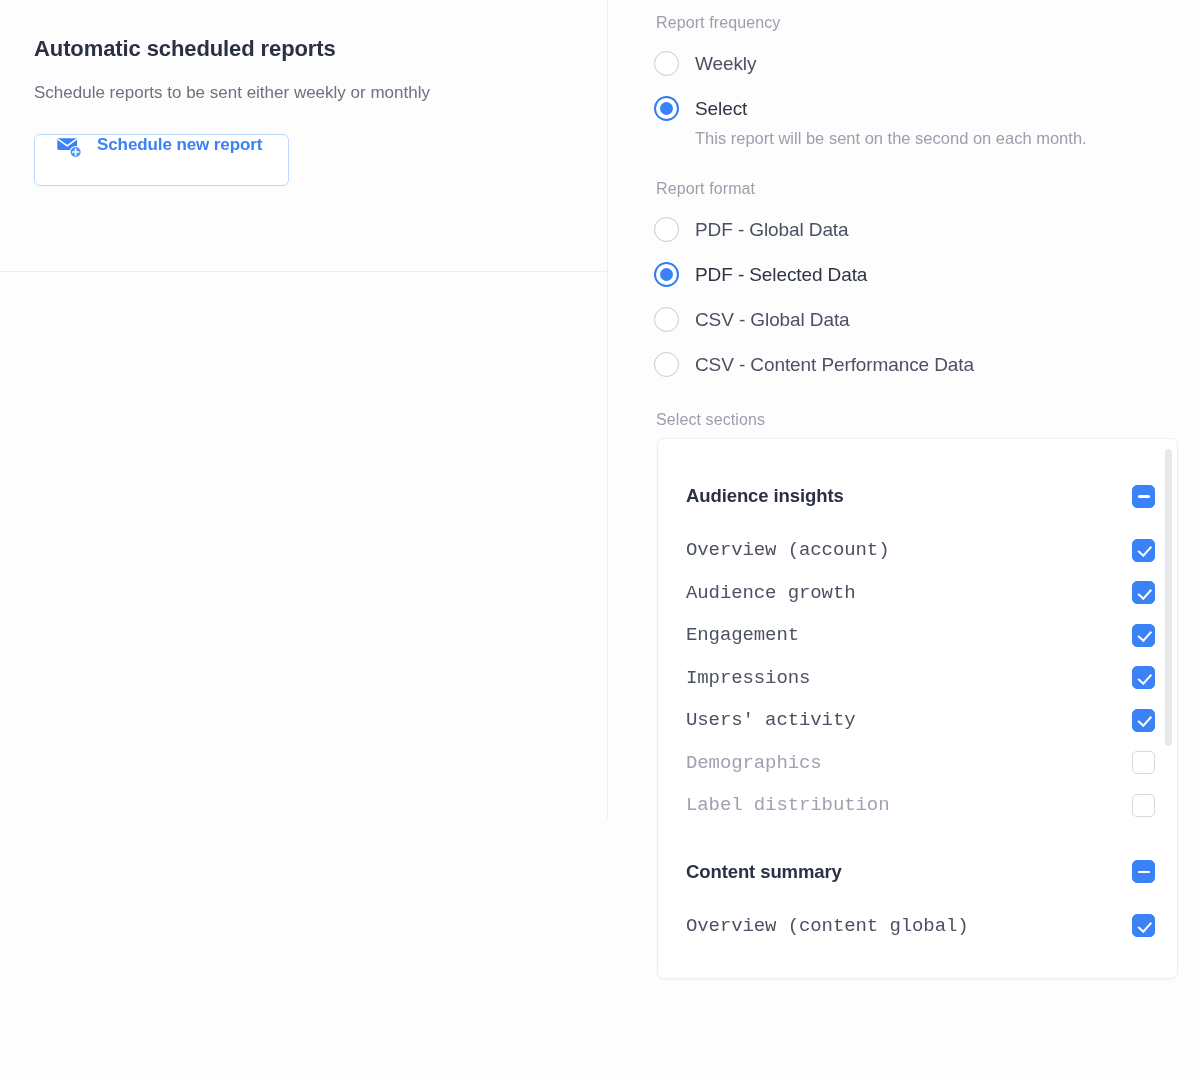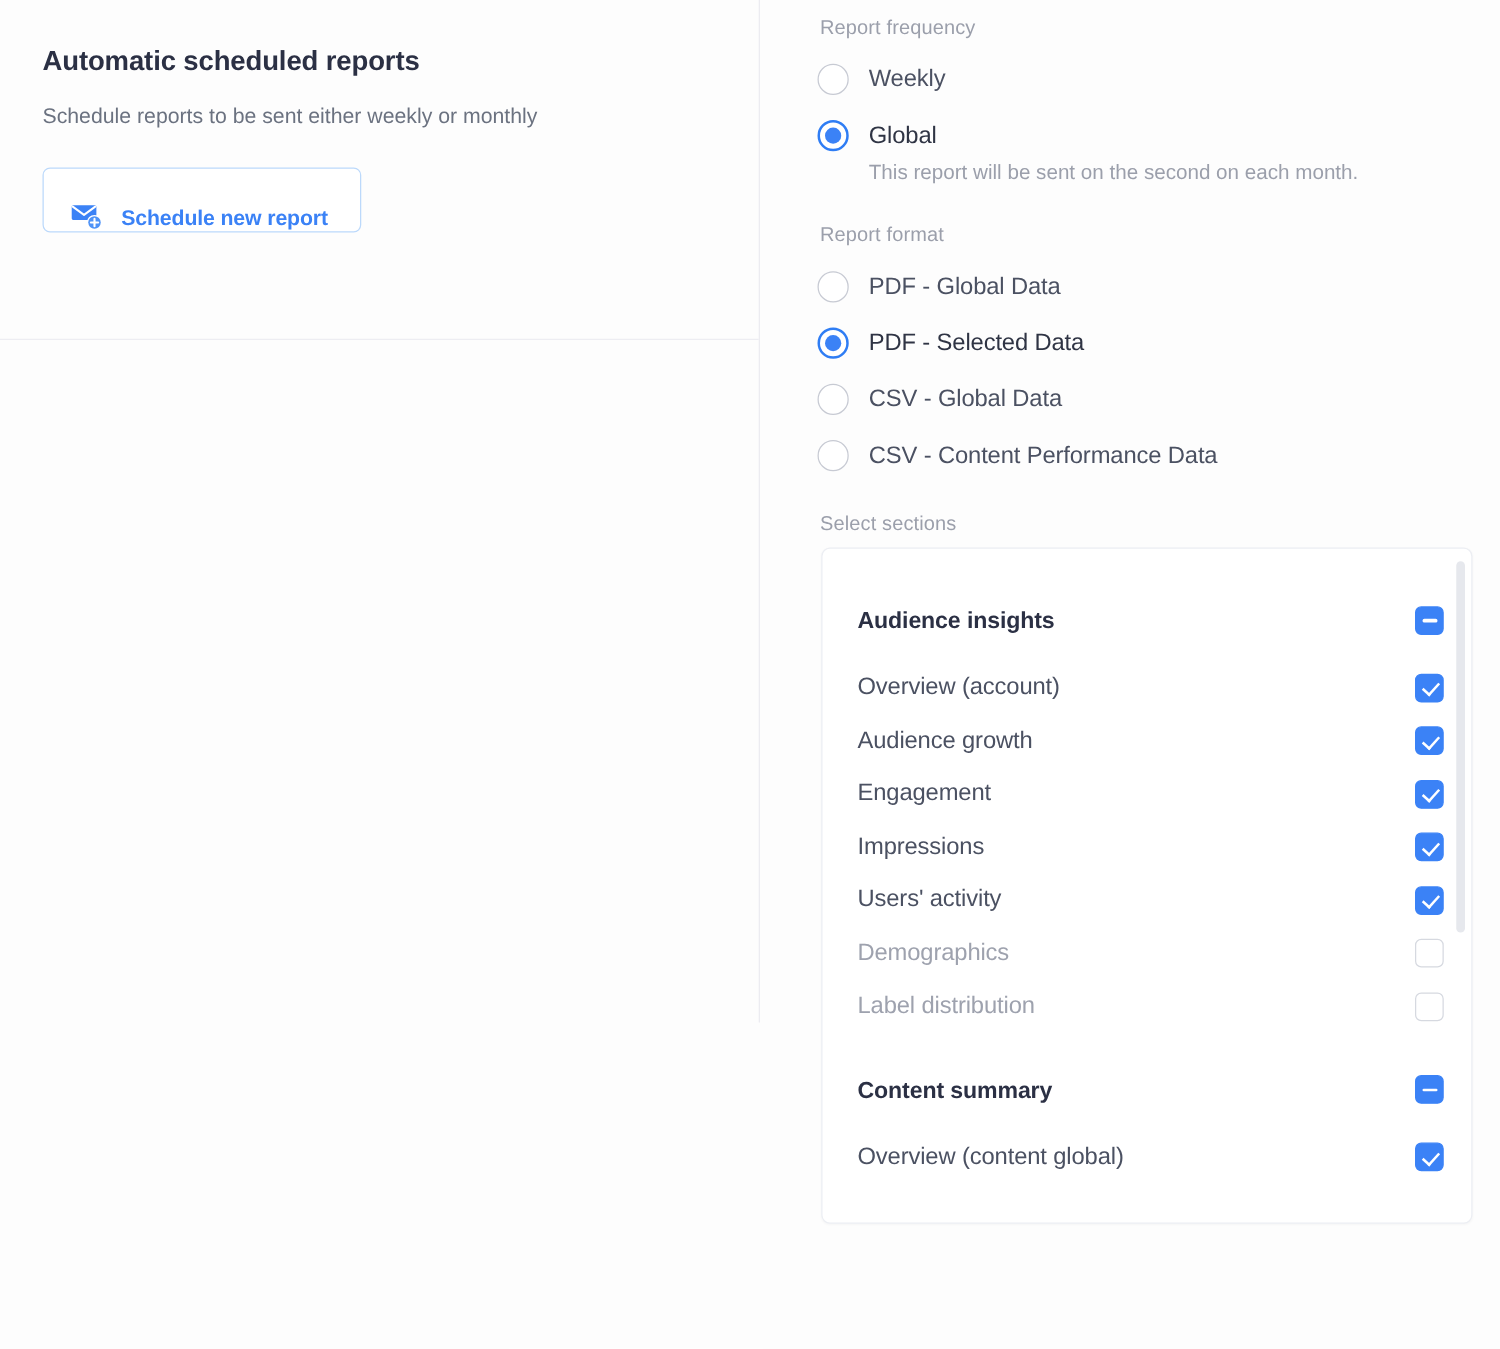--- a/index.html
+++ b/index.html
@@ -305,7 +305,7 @@
 
       <div class="radio-row selected">
         <span class="radio checked"></span>
-        <span class="radio-label">Global</span>
+        <span class="radio-label">Select</span>
       </div>
 
       <div class="helper-text">This report will be sent on the second on each month.</div>

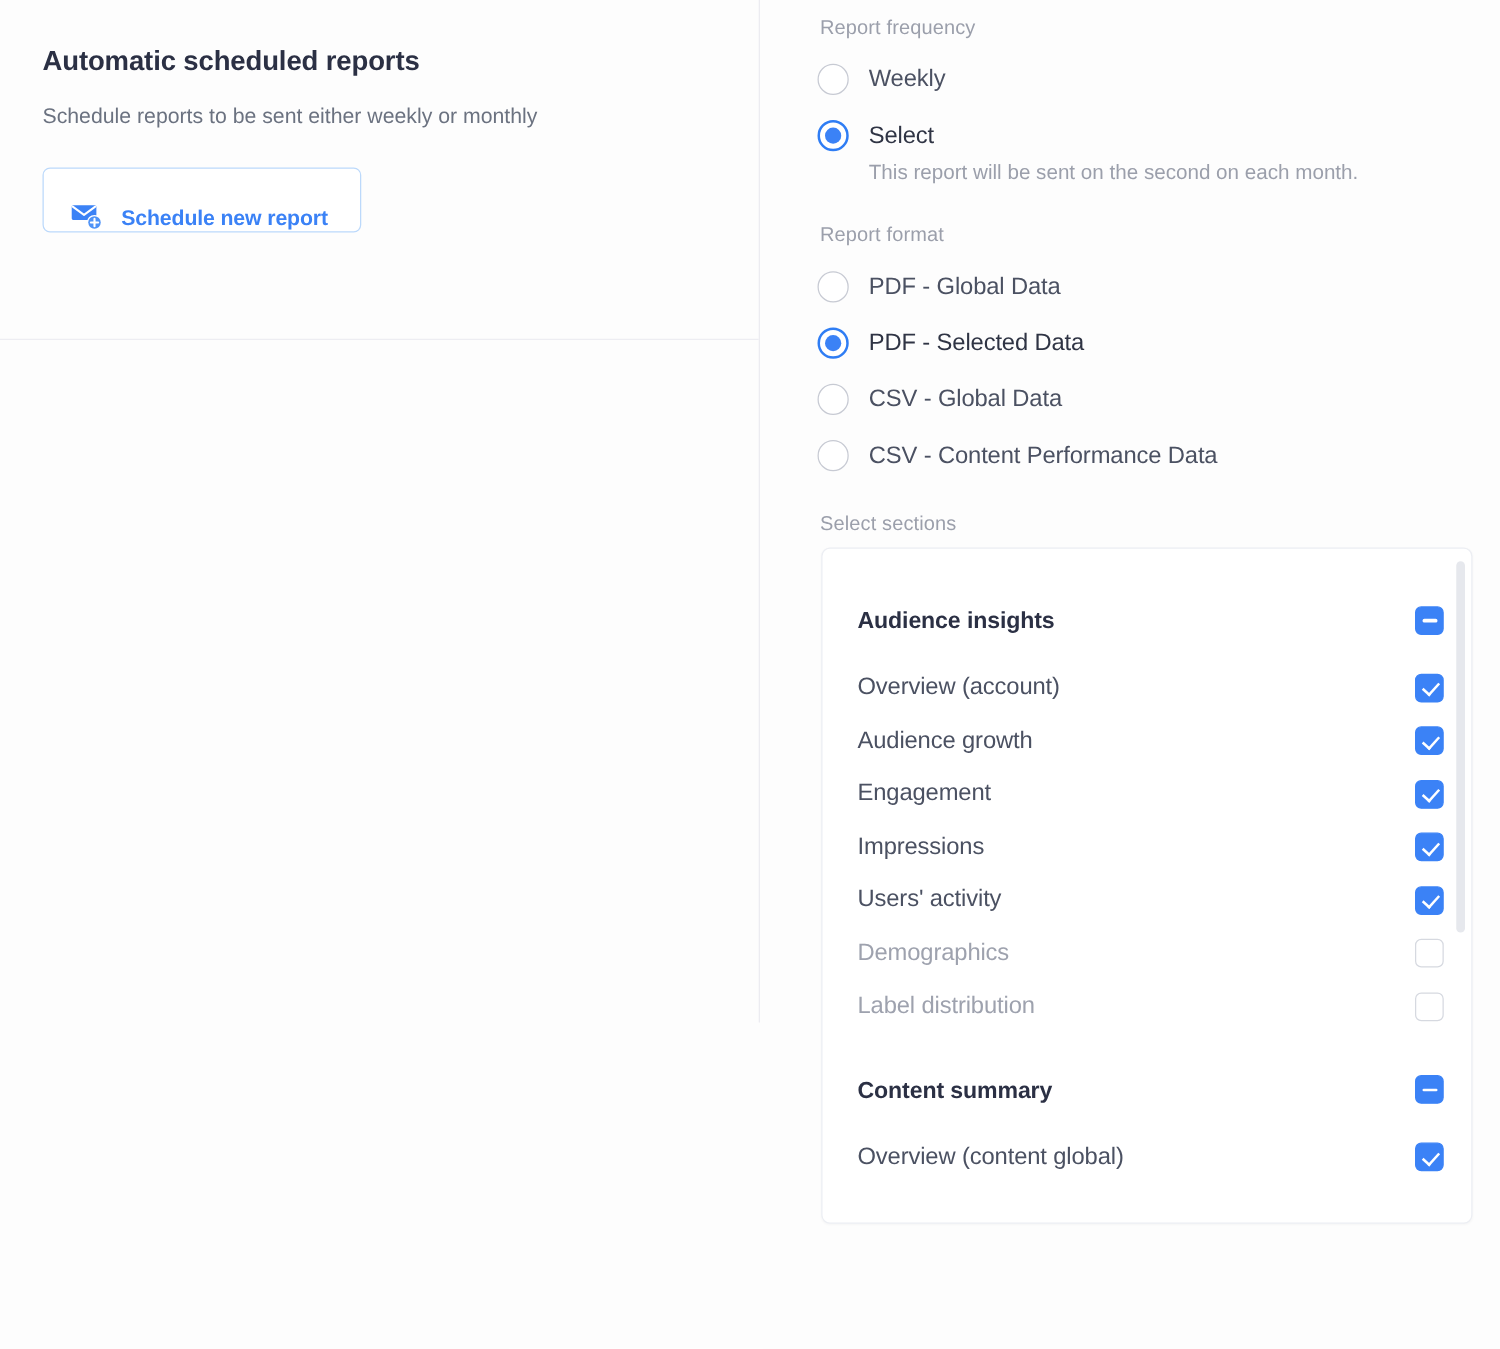--- a/index.html
+++ b/index.html
@@ -63,11 +63,11 @@
   .schedule-btn {
     margin-top: 27px;
     display: inline-flex;
-    align-items: flex-end;
+    align-items: flex-start;
     gap: 14px;
     box-sizing: border-box;
     height: 52px;
-    padding: 0 26px 0 22px;
+    padding: 0 26px 16px 22px;
     border: 1px solid #bcd9fb;
     border-radius: 6px;
     background: #ffffff;

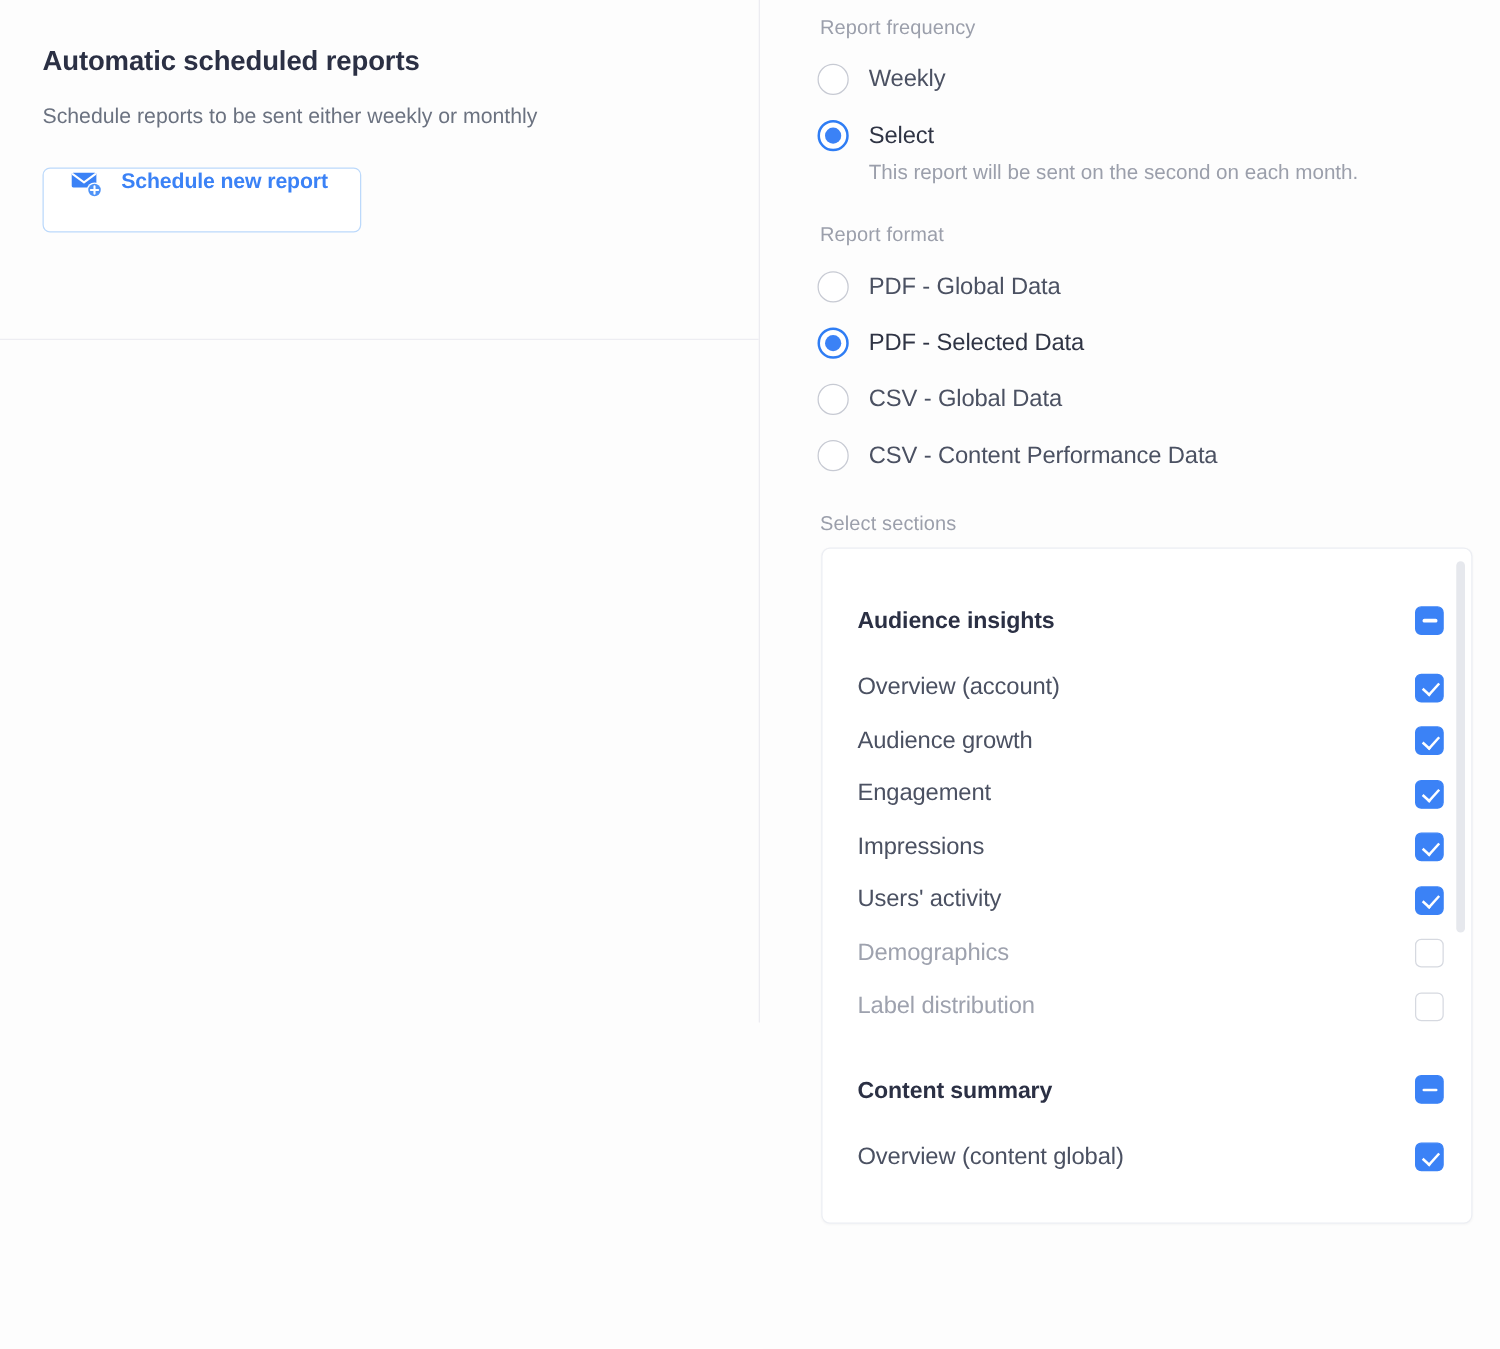--- a/index.html
+++ b/index.html
@@ -202,6 +202,7 @@
     color: #4b5162;
     letter-spacing: -0.1px;
     font-weight: 400;
+    font-family: Liberation Mono, monospace;
   }
   .sec-item.off .label { color: #9ea2ae; }
 

